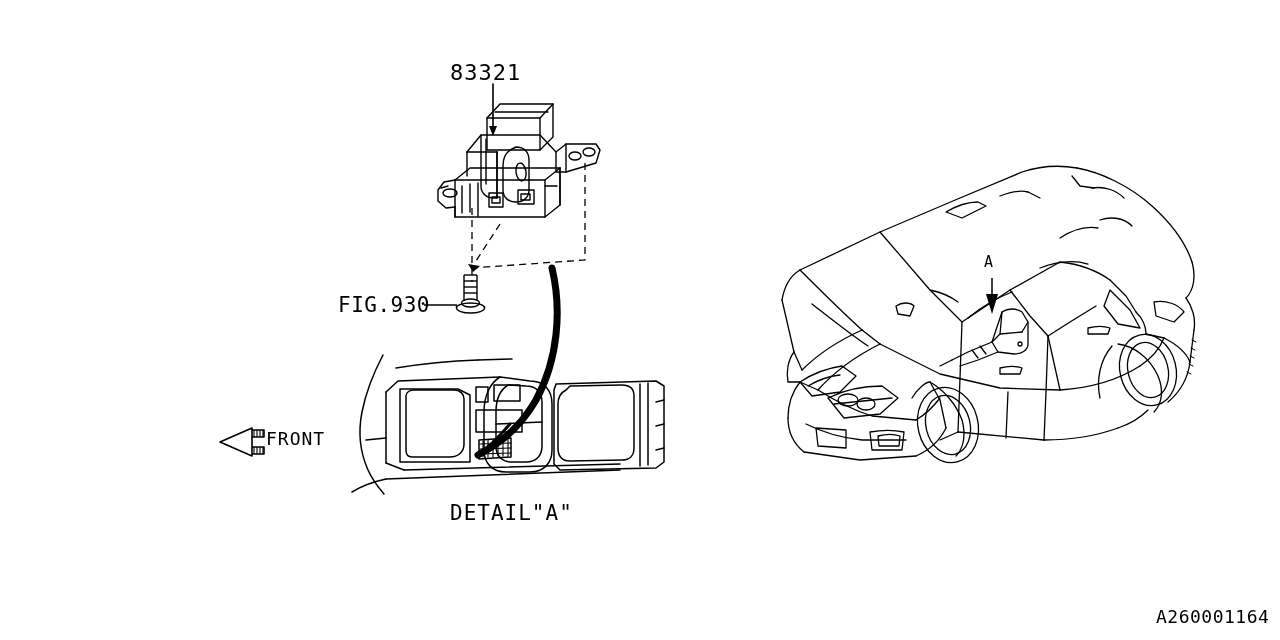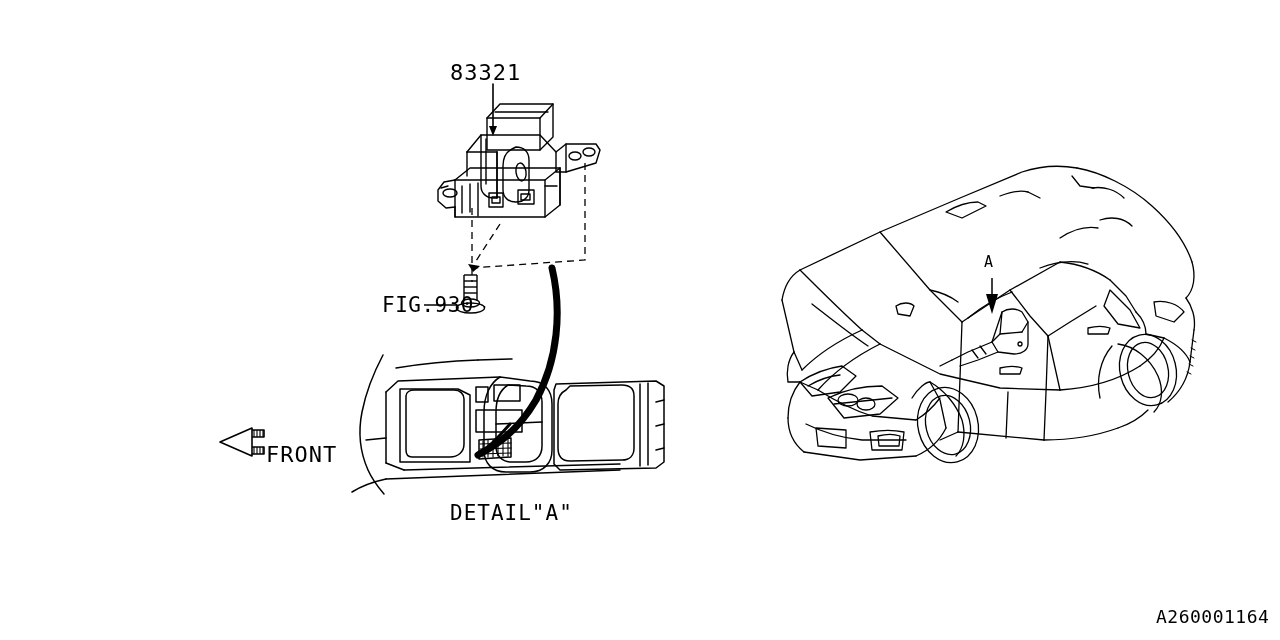--- a/index.html
+++ b/index.html
@@ -44,7 +44,6 @@
     top: 295px;
     font-size: 21px;
     letter-spacing: 0.5px;
-    margin-left: 44px;
   }
   #front-text-label {
     left: 266px;

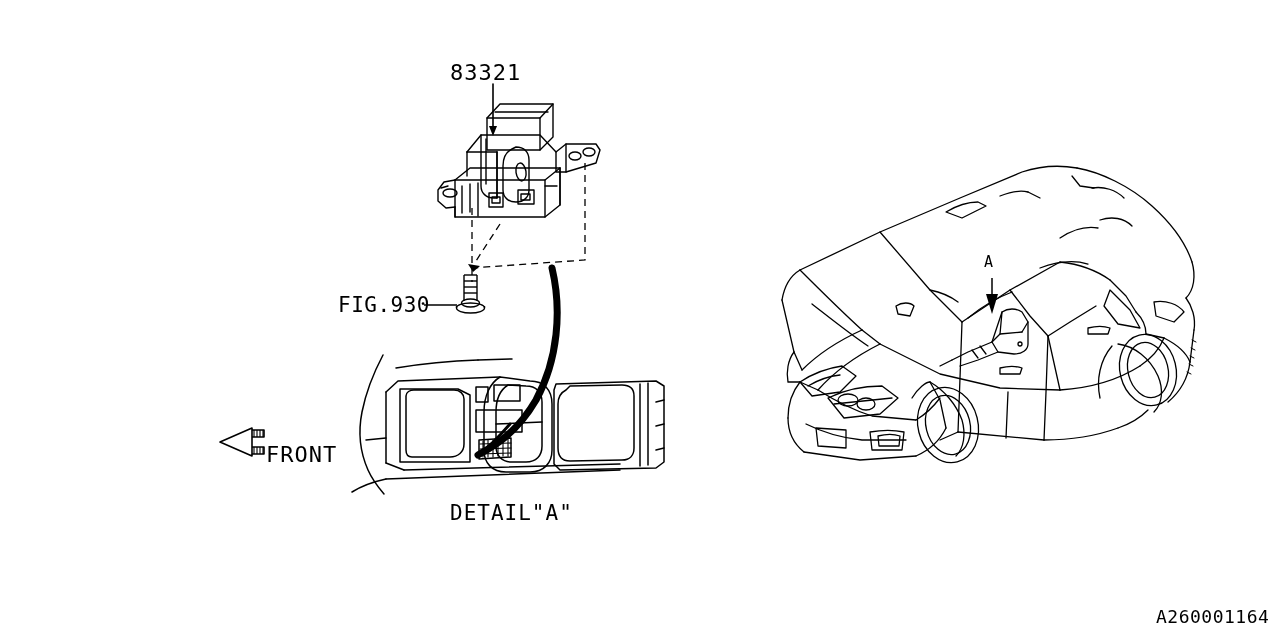--- a/index.html
+++ b/index.html
@@ -47,8 +47,8 @@
   }
   #front-text-label {
     left: 266px;
-    top: 444px;
-    font-size: 22px;
+    top: 430px;
+    font-size: 18px;
     letter-spacing: 1px;
   }
   #detail-caption-label {

